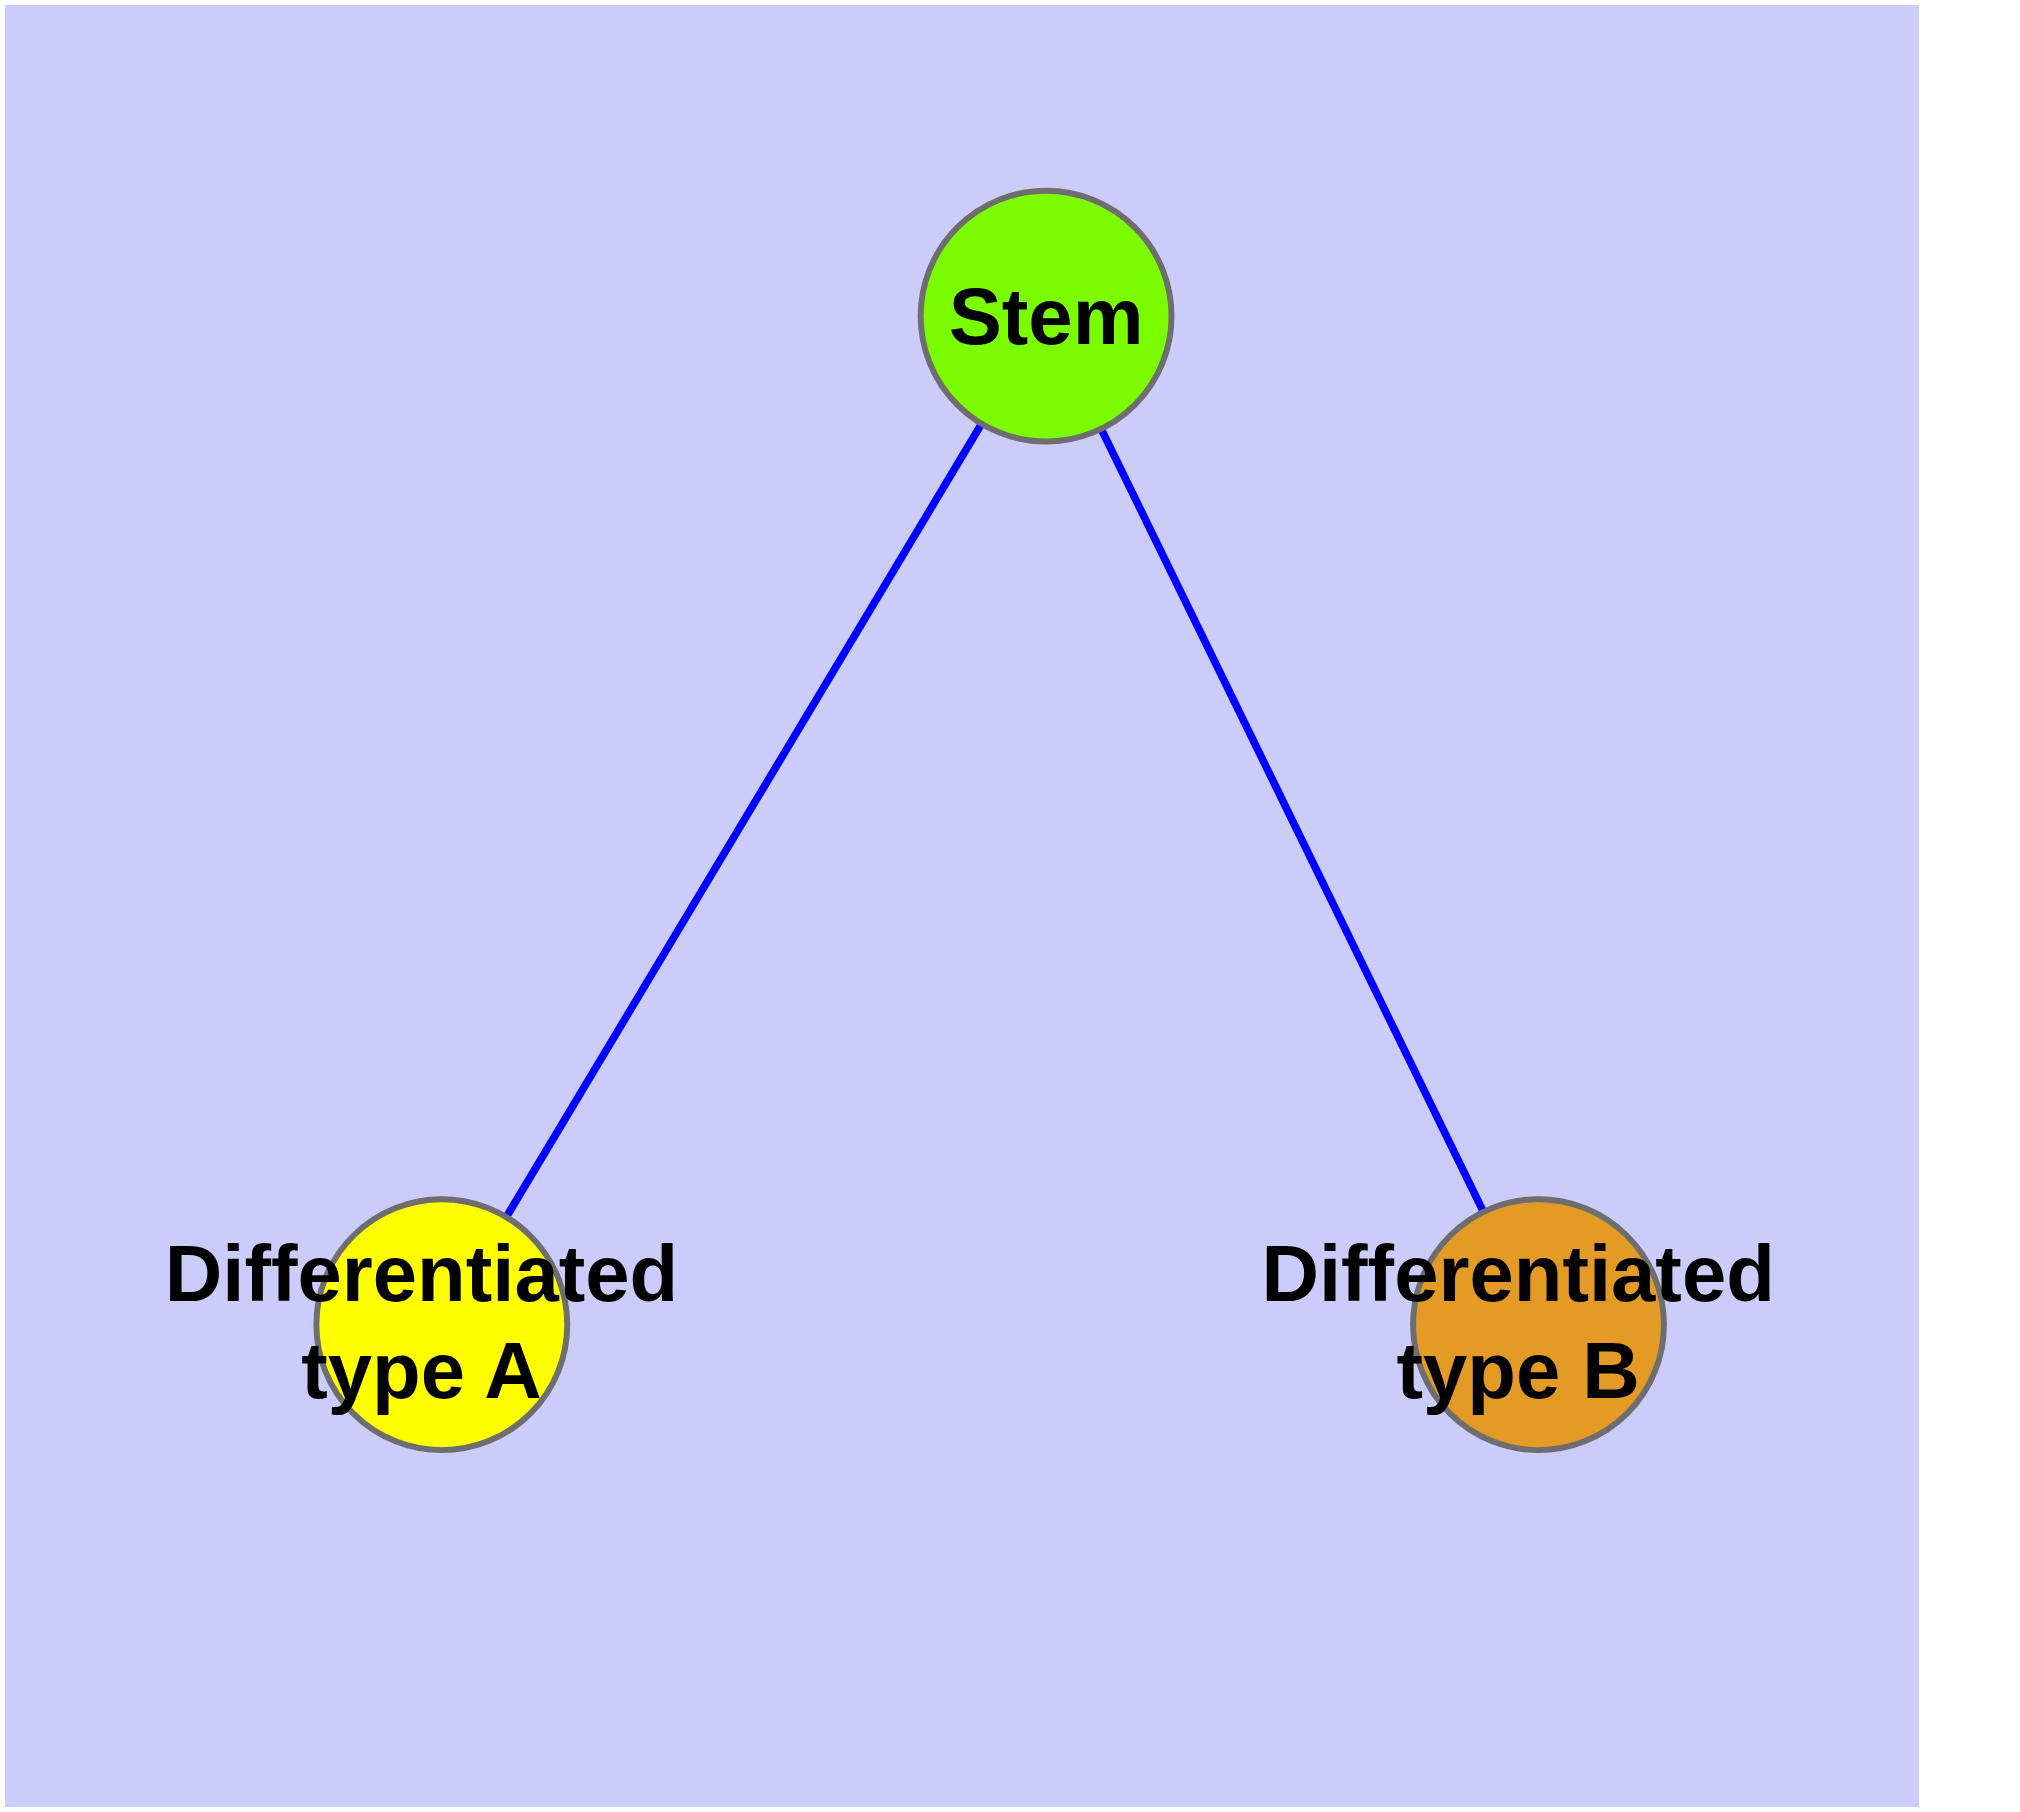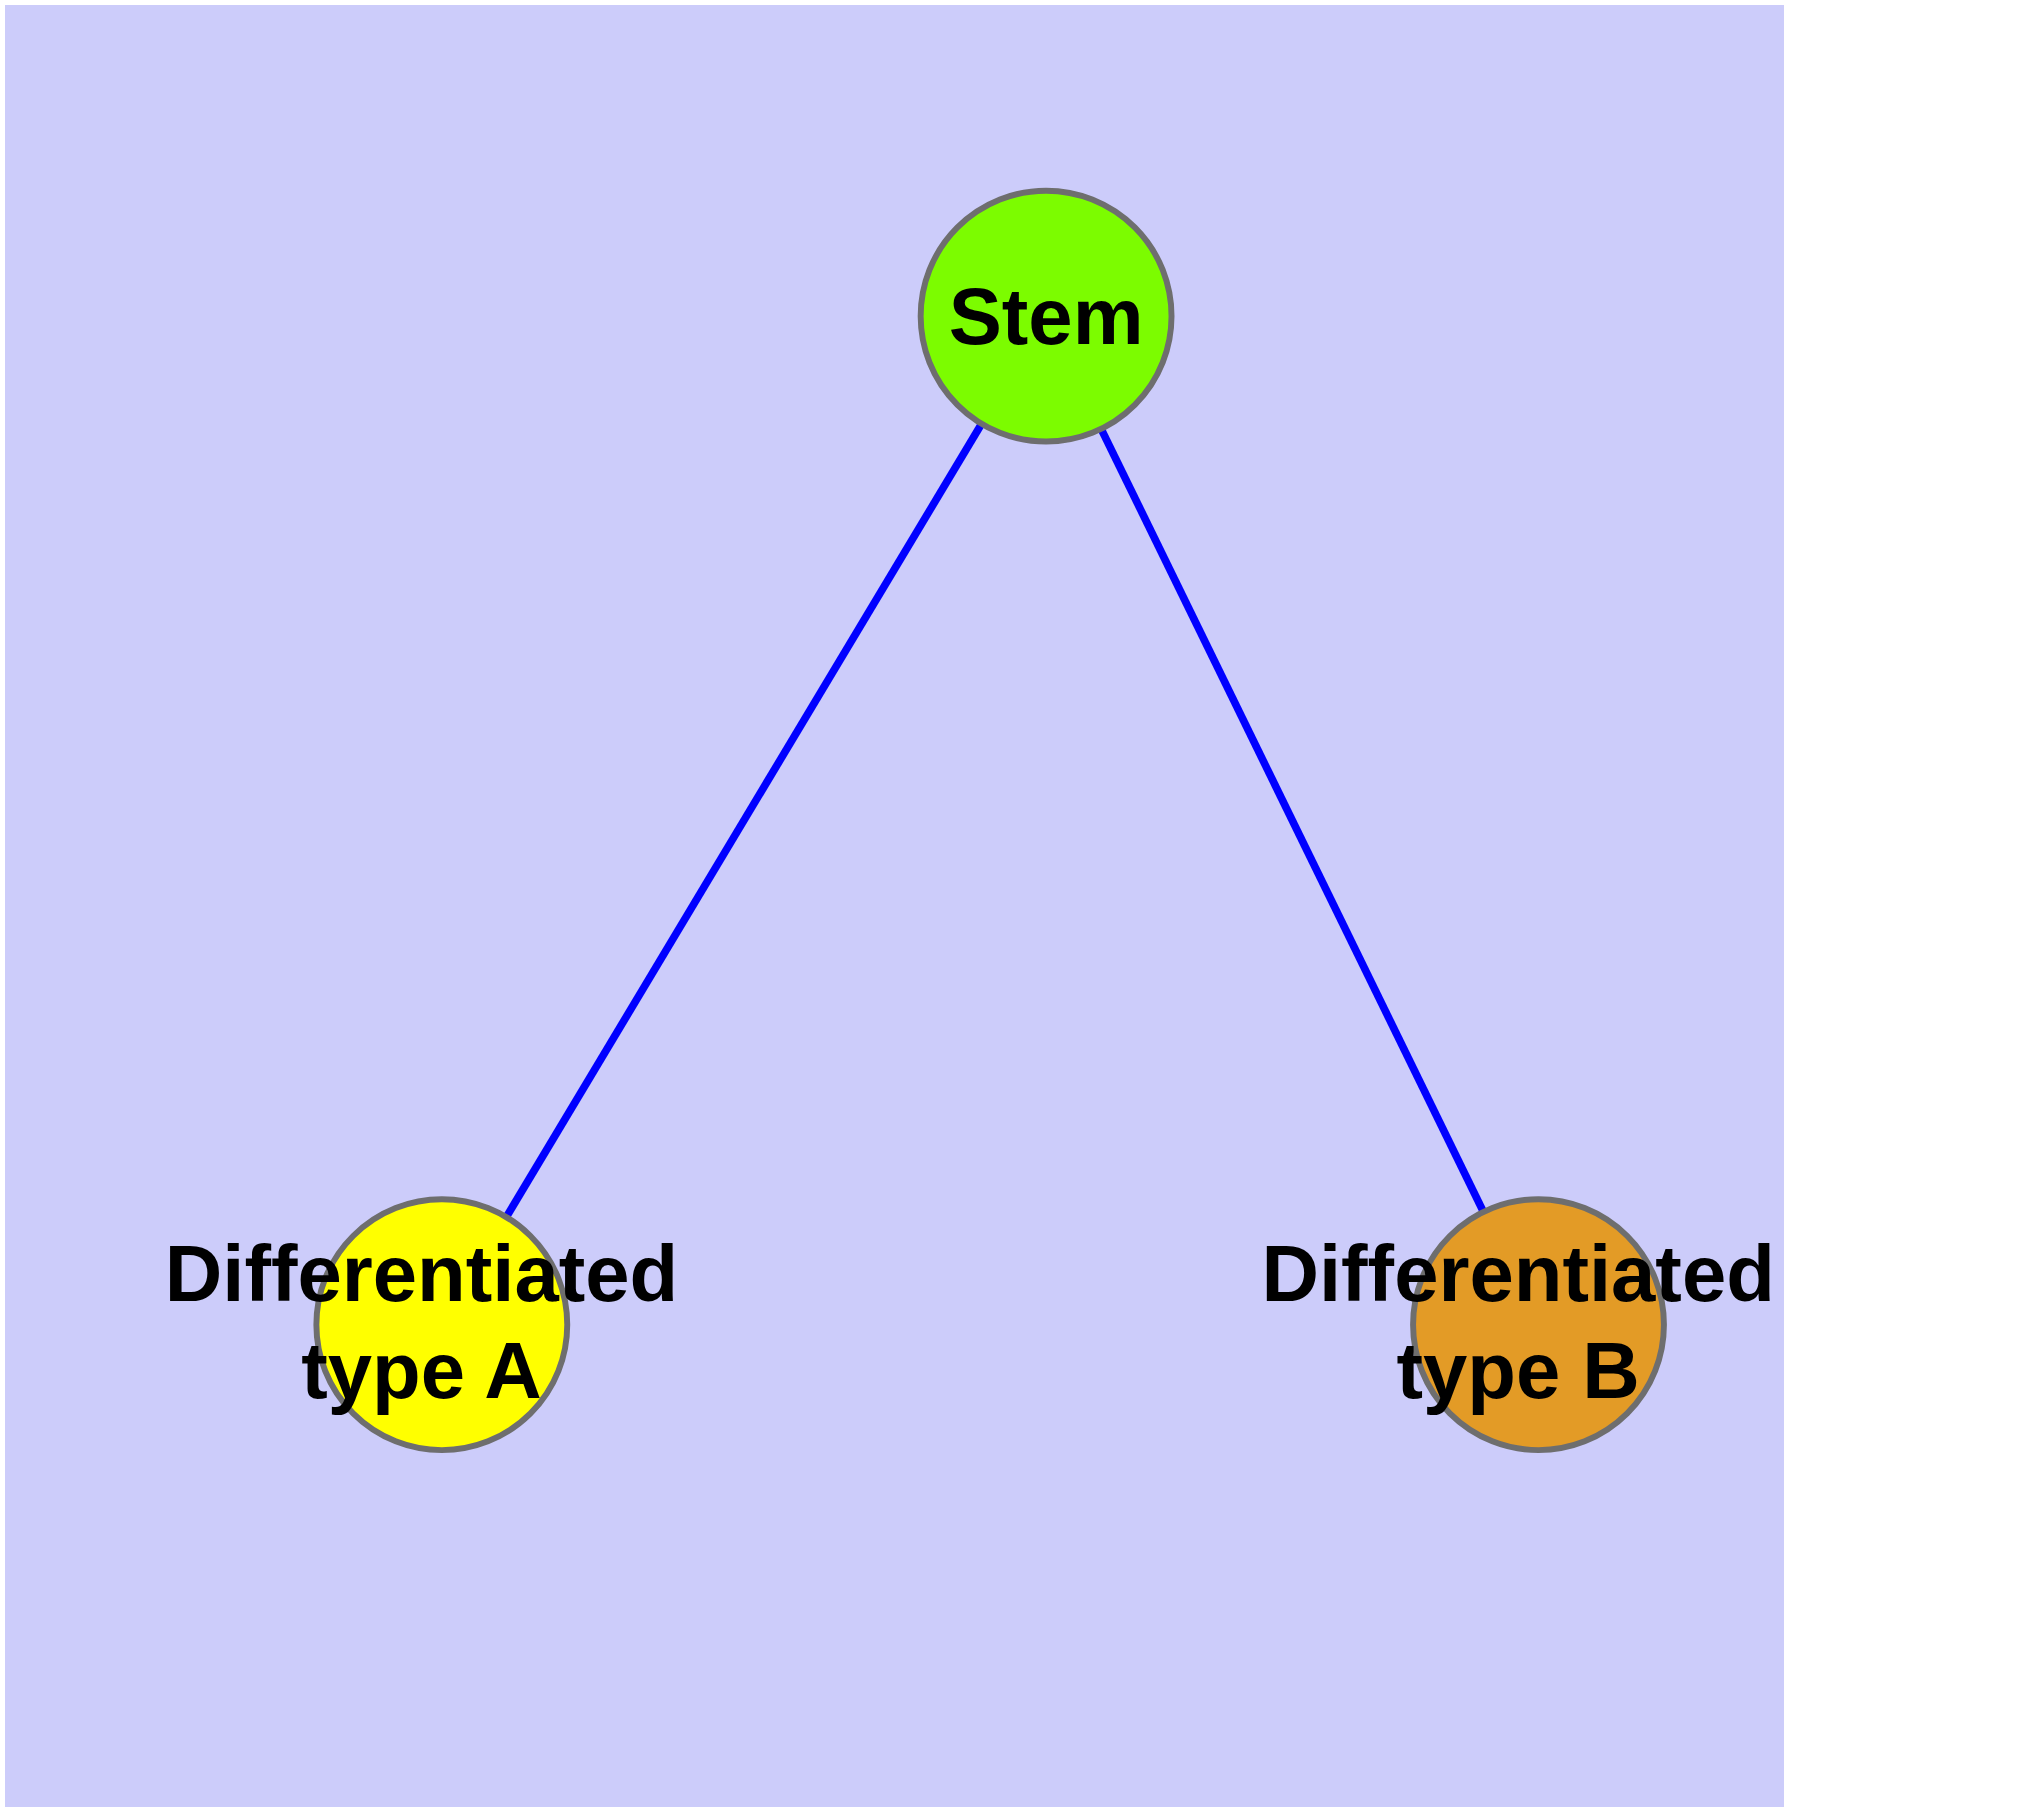--- a/index.html
+++ b/index.html
@@ -9,7 +9,7 @@
   }
   #canvas {
     position: relative;
-    width: 1784px;
+    width: 1919px;
     height: 1812px;
     background: #ffffff;
     overflow: hidden;

